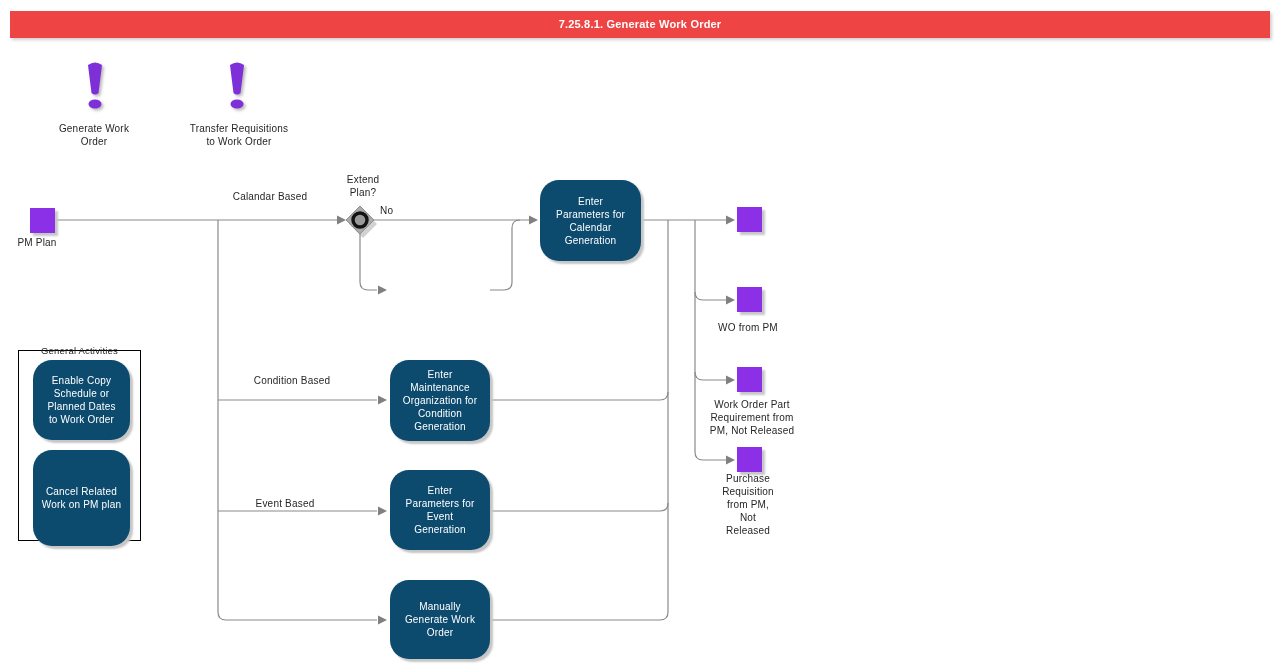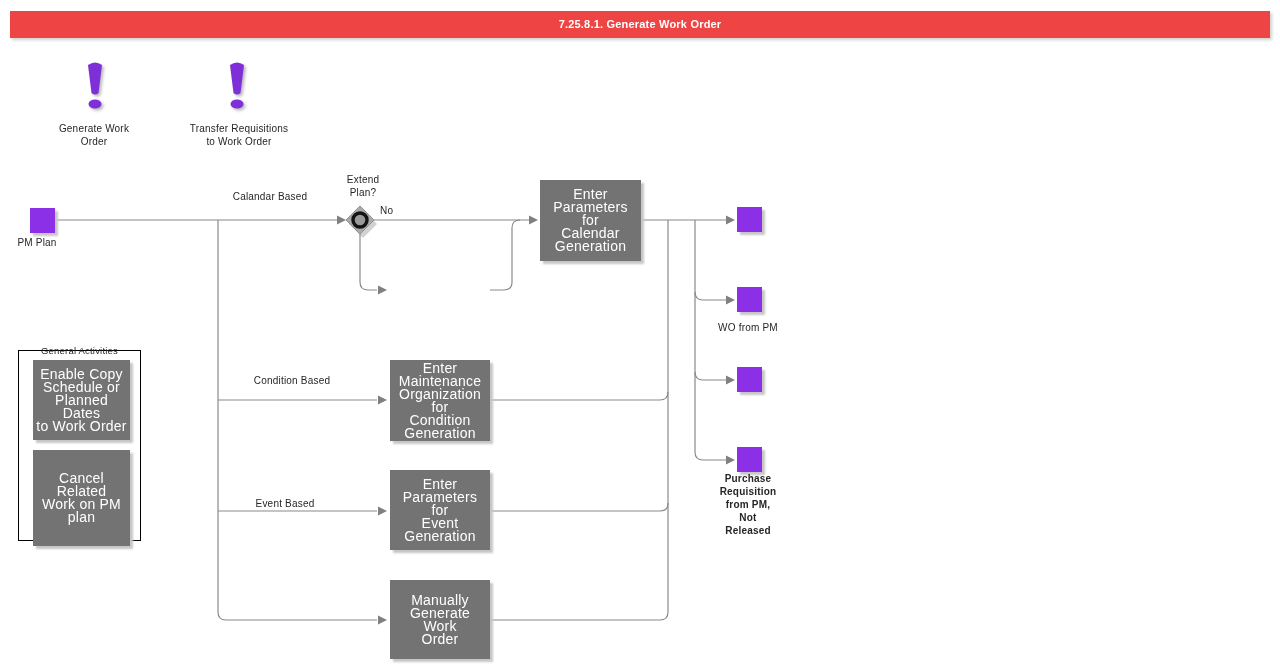--- a/index.html
+++ b/index.html
@@ -21,10 +21,10 @@
   }
 
   .gbox {
-    position:absolute; background:#737373; color:#ffffff;
-    border-radius:0; box-shadow:3px 3px 2px #c6c6c6;
+    position:absolute; background:#0c4a6e; color:#ffffff;
+    border-radius:19px; box-shadow:3px 3px 2px #c6c6c6;
     display:flex; align-items:center; justify-content:center;
-    font-size:14px; line-height:13px; text-align:center;
+    font-size:10px; line-height:13px; text-align:center;
     white-space:pre-line; letter-spacing:.2px; padding:3px;
   }
 

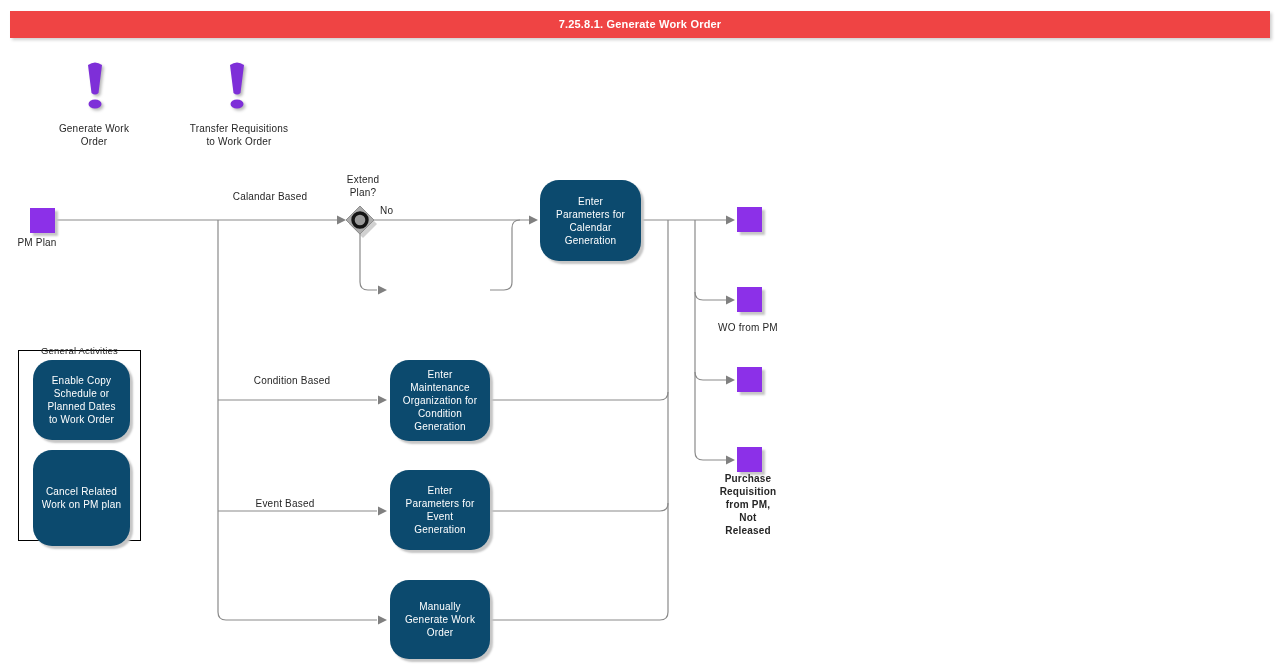--- a/index.html
+++ b/index.html
@@ -141,6 +141,9 @@
   <div class="lbl" style="left:688px; top:321px; width:120px;">WO from PM</div>
 
   <div class="psq" style="left:737px; top:367px;"></div>
+  <div class="lbl" style="left:692px; top:398px; width:120px;">Work Order Part
+Requirement from
+PM, Not Released</div>
 
   <div class="psq" style="left:737px; top:447px;"></div>
   <div class="lbl" style="left:688px; top:472px; width:120px;font-weight:bold;">Purchase

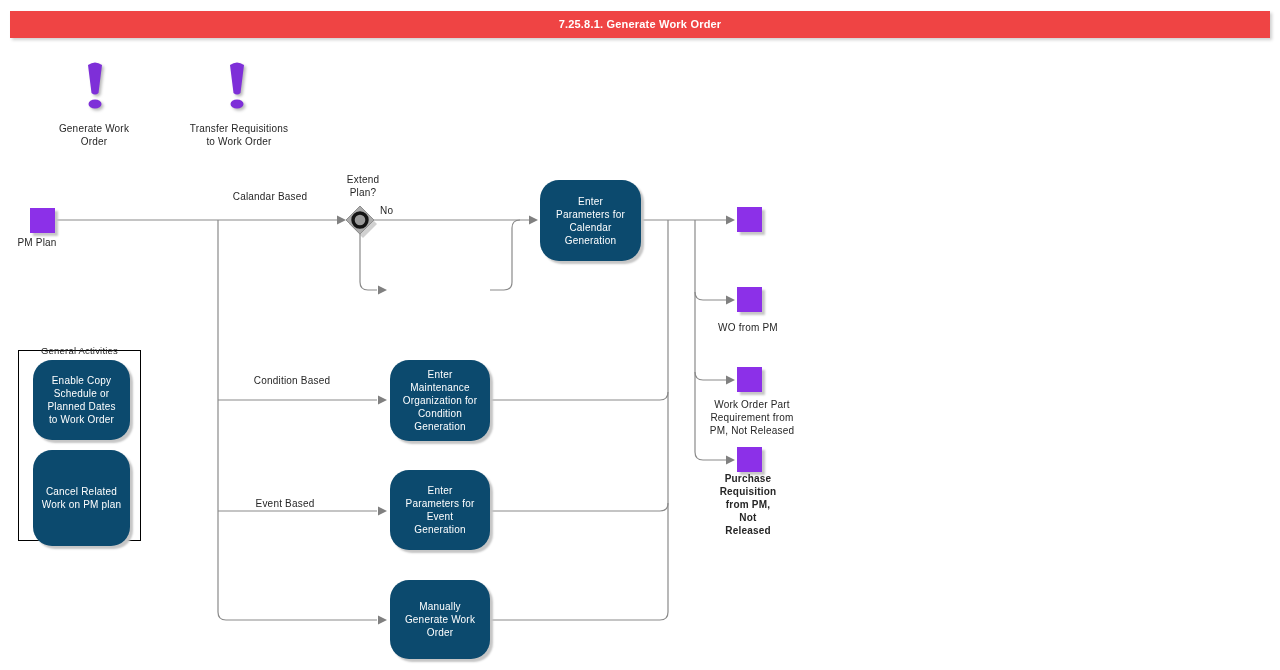--- a/index.html
+++ b/index.html
@@ -146,7 +146,7 @@
 PM, Not Released</div>
 
   <div class="psq" style="left:737px; top:447px;"></div>
-  <div class="lbl" style="left:688px; top:472px; width:120px;font-weight:bold;">Purchase
+  <div class="lbl" style="left:688px; top:472px; width:120px;">Purchase
 Requisition
 from PM,
 Not

